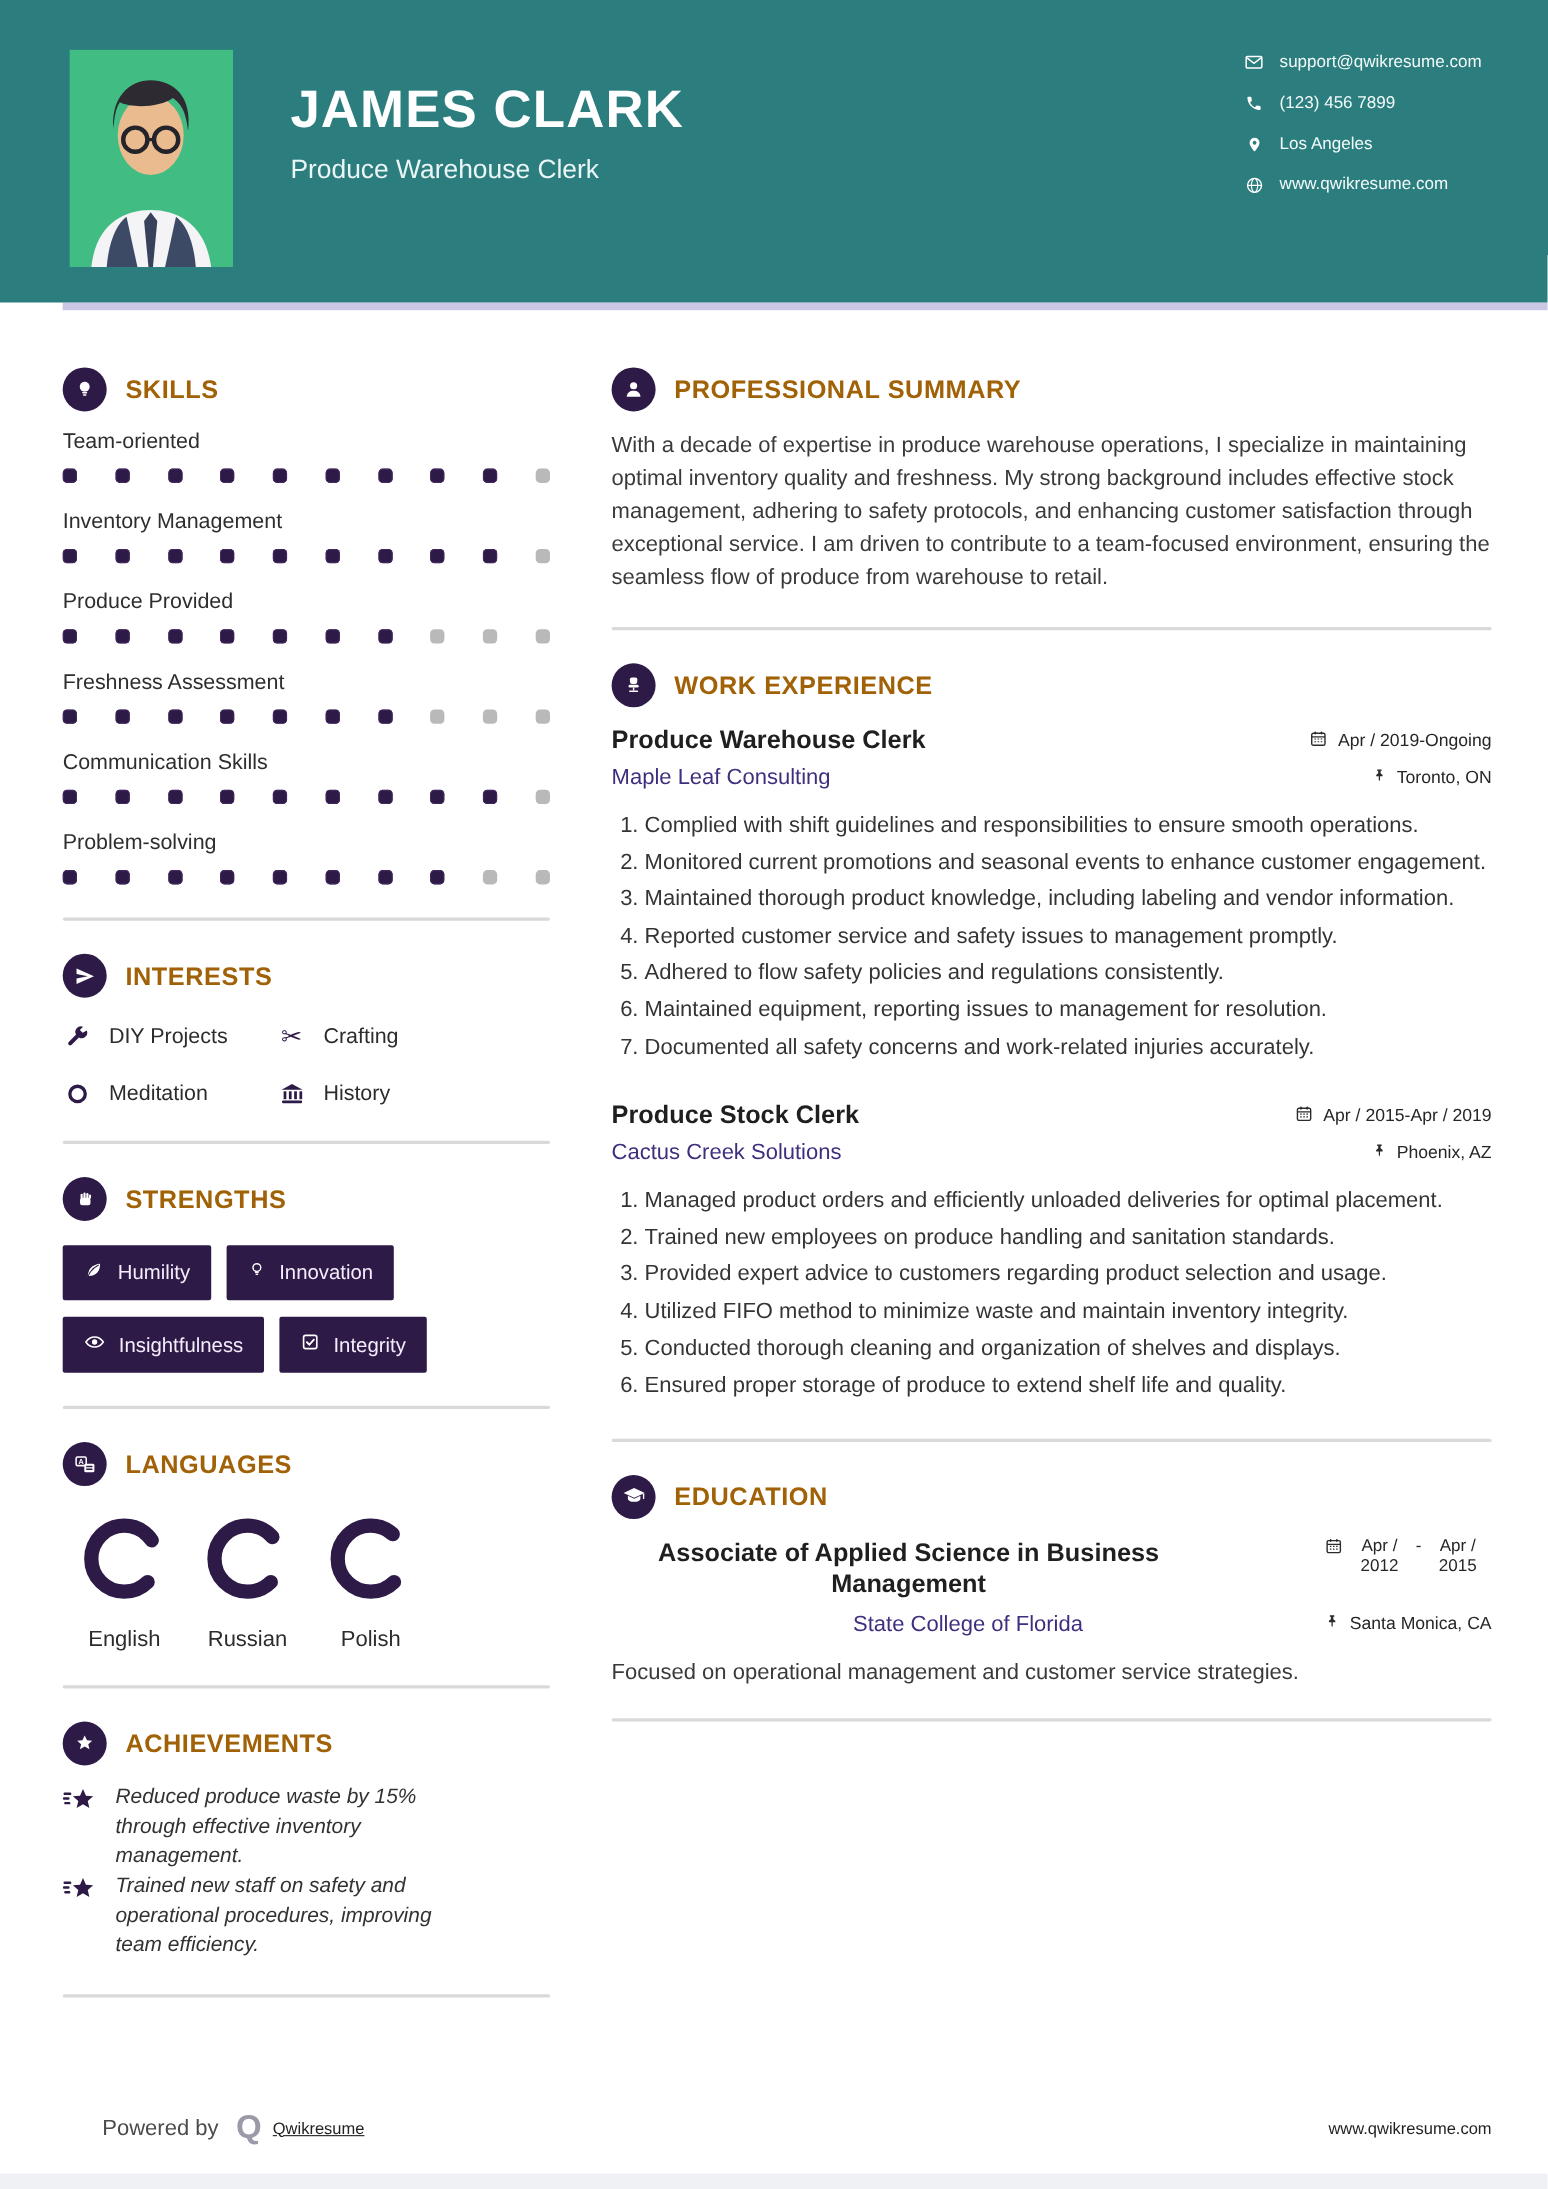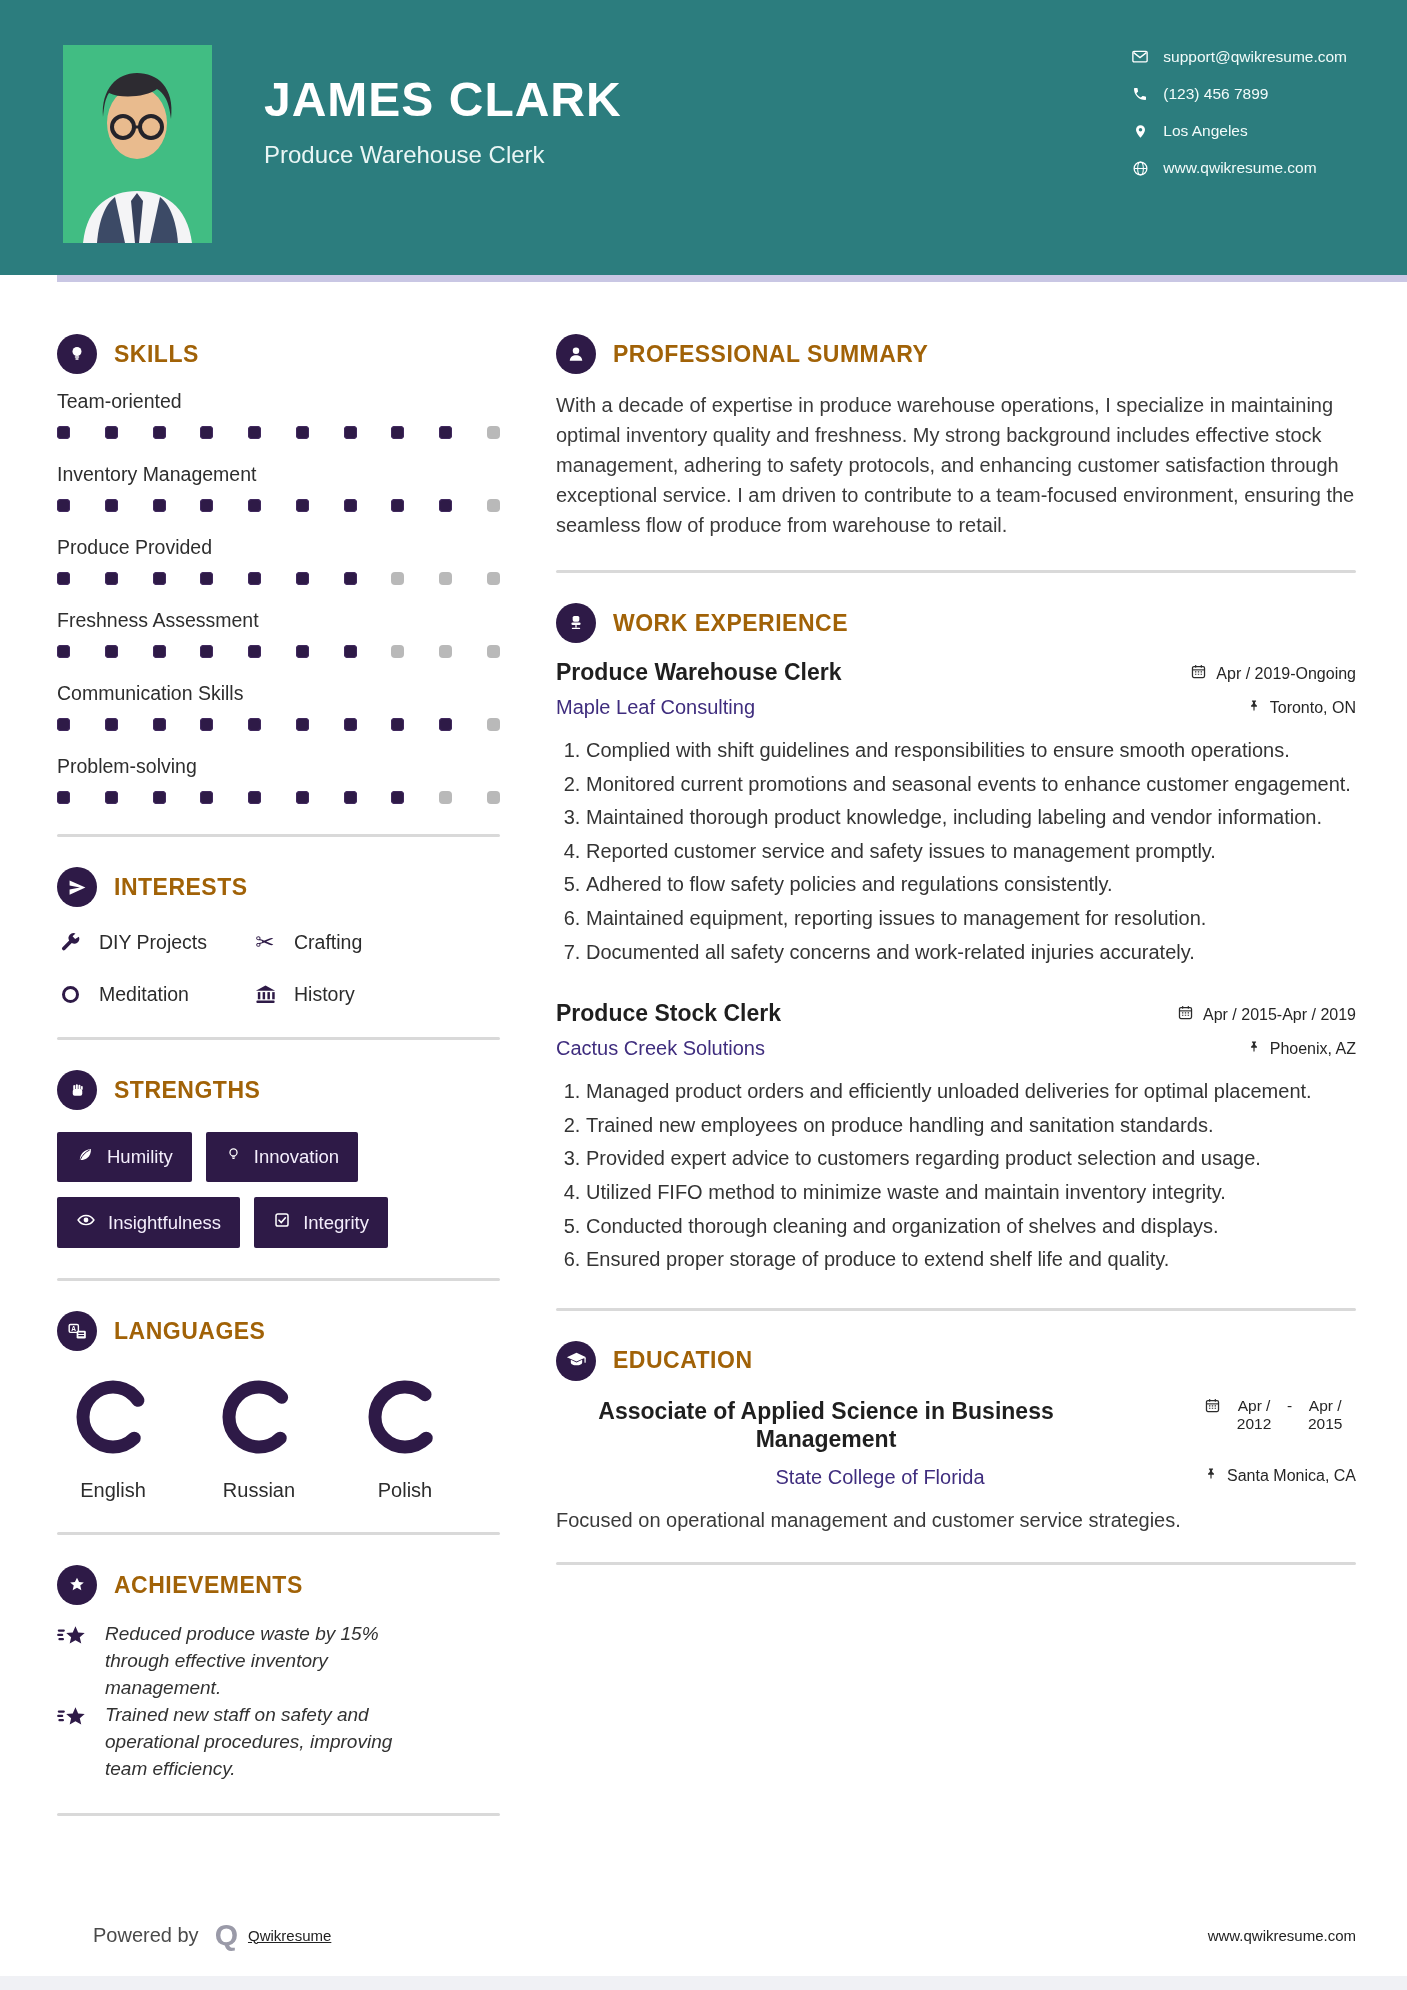--- a/index.html
+++ b/index.html
@@ -47,7 +47,7 @@
   .badge { display:inline-flex; align-items:center; gap:12px; background:#2e1a47; color:#f4eefc; font-size:18.5px; padding:13px 19px; border-radius:2px; }
 
   
-  .langs { display:flex; gap:34px; margin-top:26px; }
+  .langs { display:flex; margin-top:26px; }
   .lang { width:112px; display:flex; flex-direction:column; align-items:center; }
   .lang-label { margin-top:22px; font-size:20px; color:#2c2c2c; }
 

